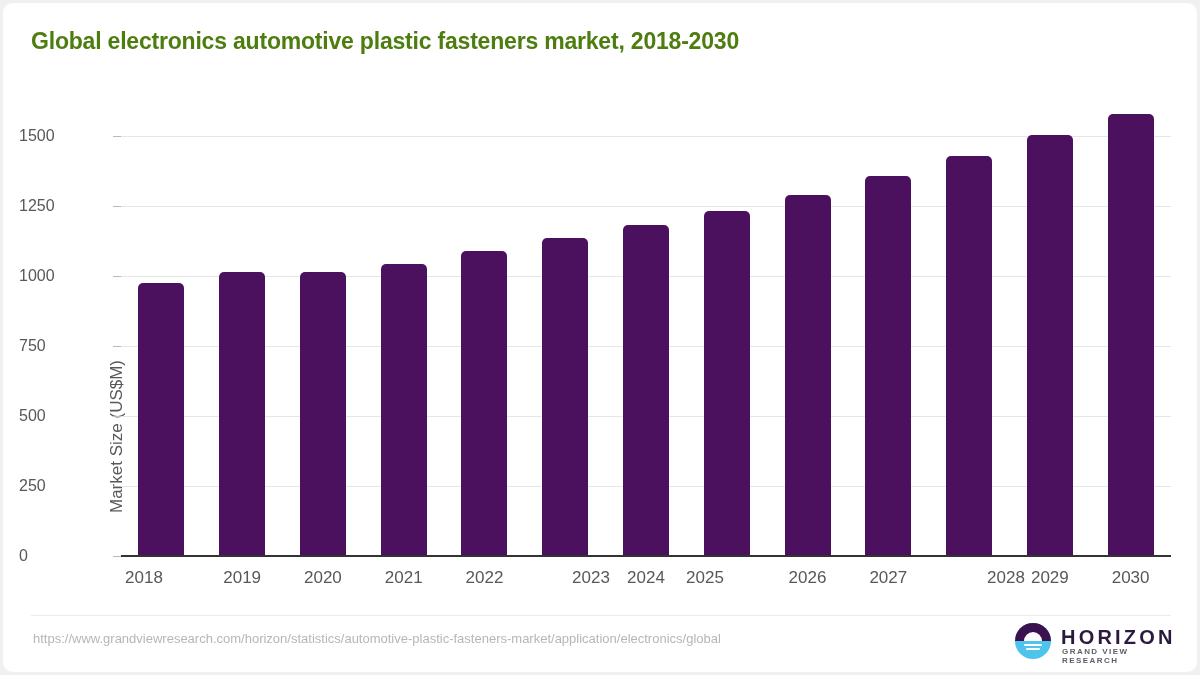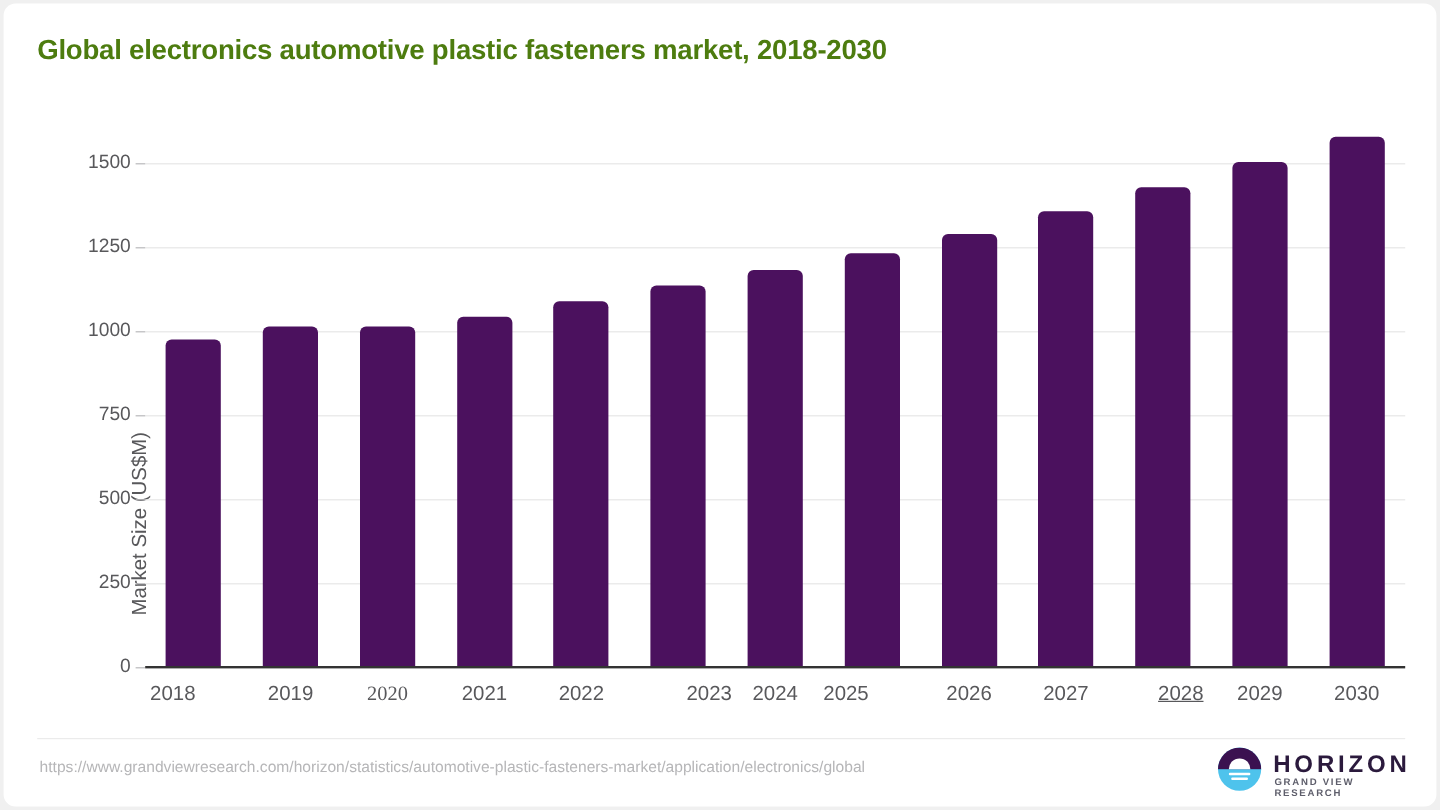--- a/index.html
+++ b/index.html
@@ -65,7 +65,6 @@
     position: absolute;
     right: 1062px;
     width: 90px;
-    text-align: right;
     font-size: 16px;
     color: #58585b;
     transform: translateY(-50%);

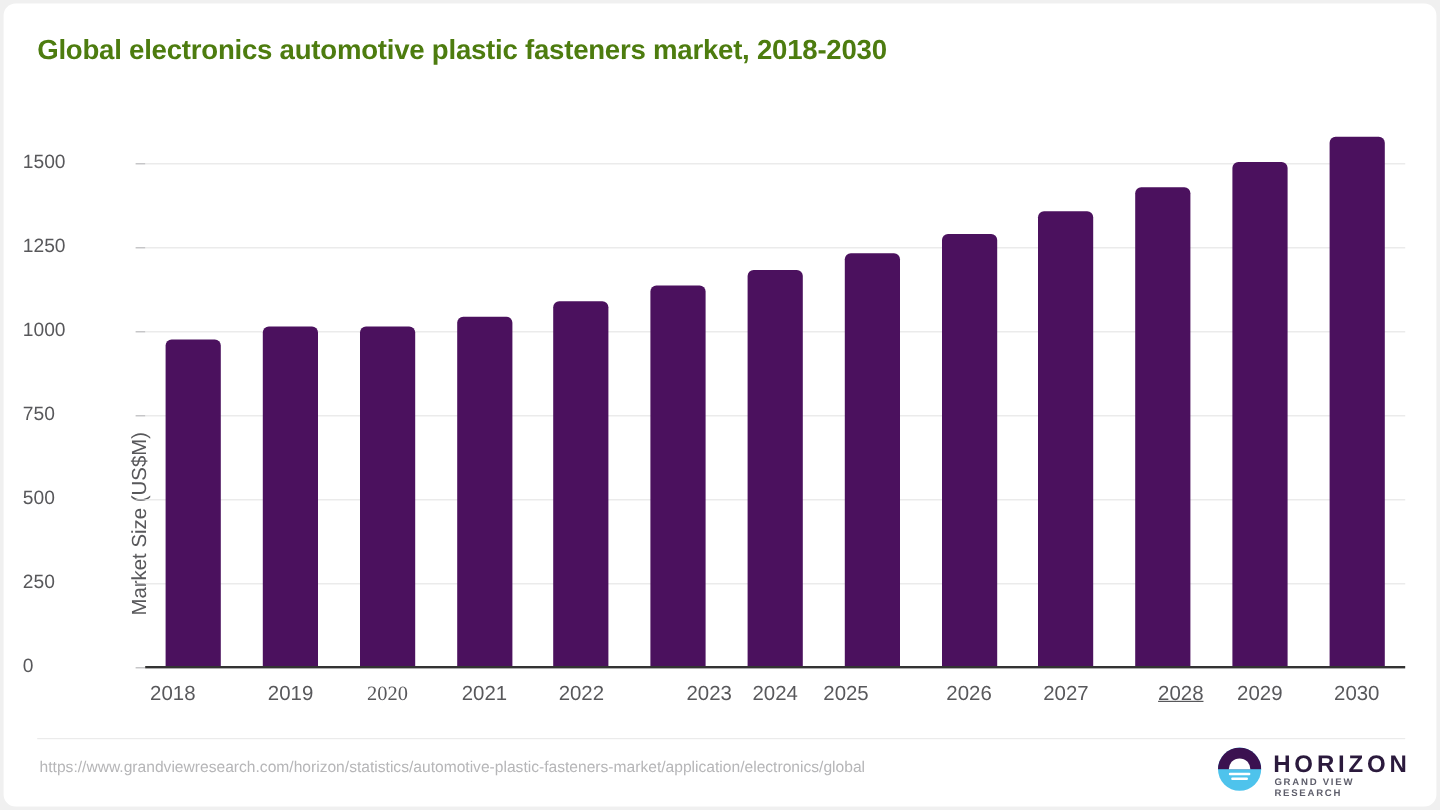--- a/index.html
+++ b/index.html
@@ -240,7 +240,7 @@
     <div id="xlabels">
         <div class="xtick-label" style="left: 23px;">2018</div>
         <div class="xtick-label" style="left: 121.154px;">2019</div>
-        <div class="xtick-label" style="left: 201.923px; font-family: Liberation Serif, serif;">2020</div>
+        <div class="xtick-label" style="left: 201.923px;">2020</div>
         <div class="xtick-label" style="left: 282.692px;">2021</div>
         <div class="xtick-label" style="left: 363.462px;">2022</div>
         <div class="xtick-label" style="left: 470px;">2023</div>

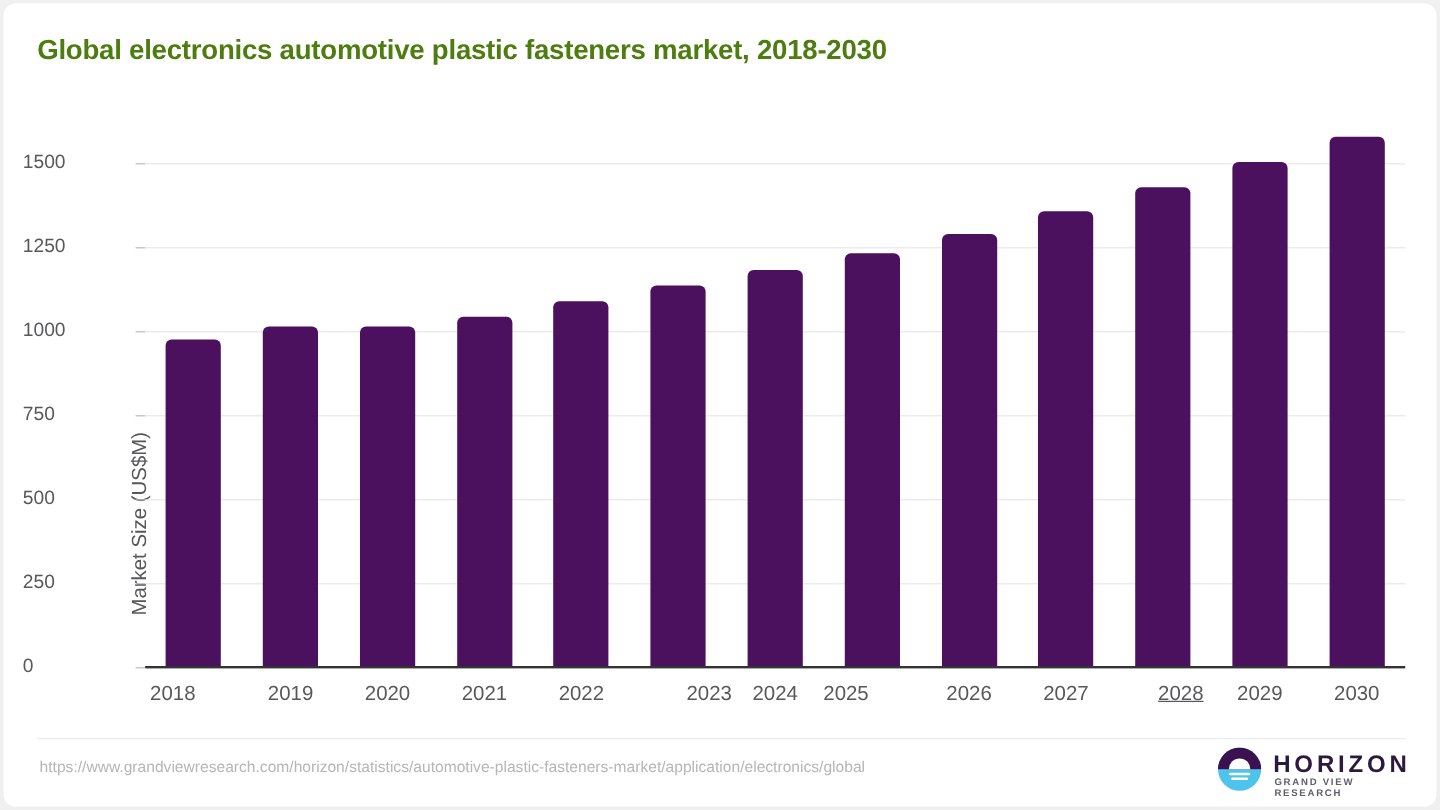--- a/index.html
+++ b/index.html
@@ -248,7 +248,7 @@
         <div class="xtick-label" style="left: 584px;">2025</div>
         <div class="xtick-label" style="left: 686.538px;">2026</div>
         <div class="xtick-label" style="left: 767.308px;">2027</div>
-        <div class="xtick-label" style="left: 863px; text-decoration: underline;">2028</div>
+        <div class="xtick-label" style="left: 885px;">2028</div>
         <div class="xtick-label" style="left: 928.846px;">2029</div>
         <div class="xtick-label" style="left: 1009.62px;">2030</div>
       </div>

